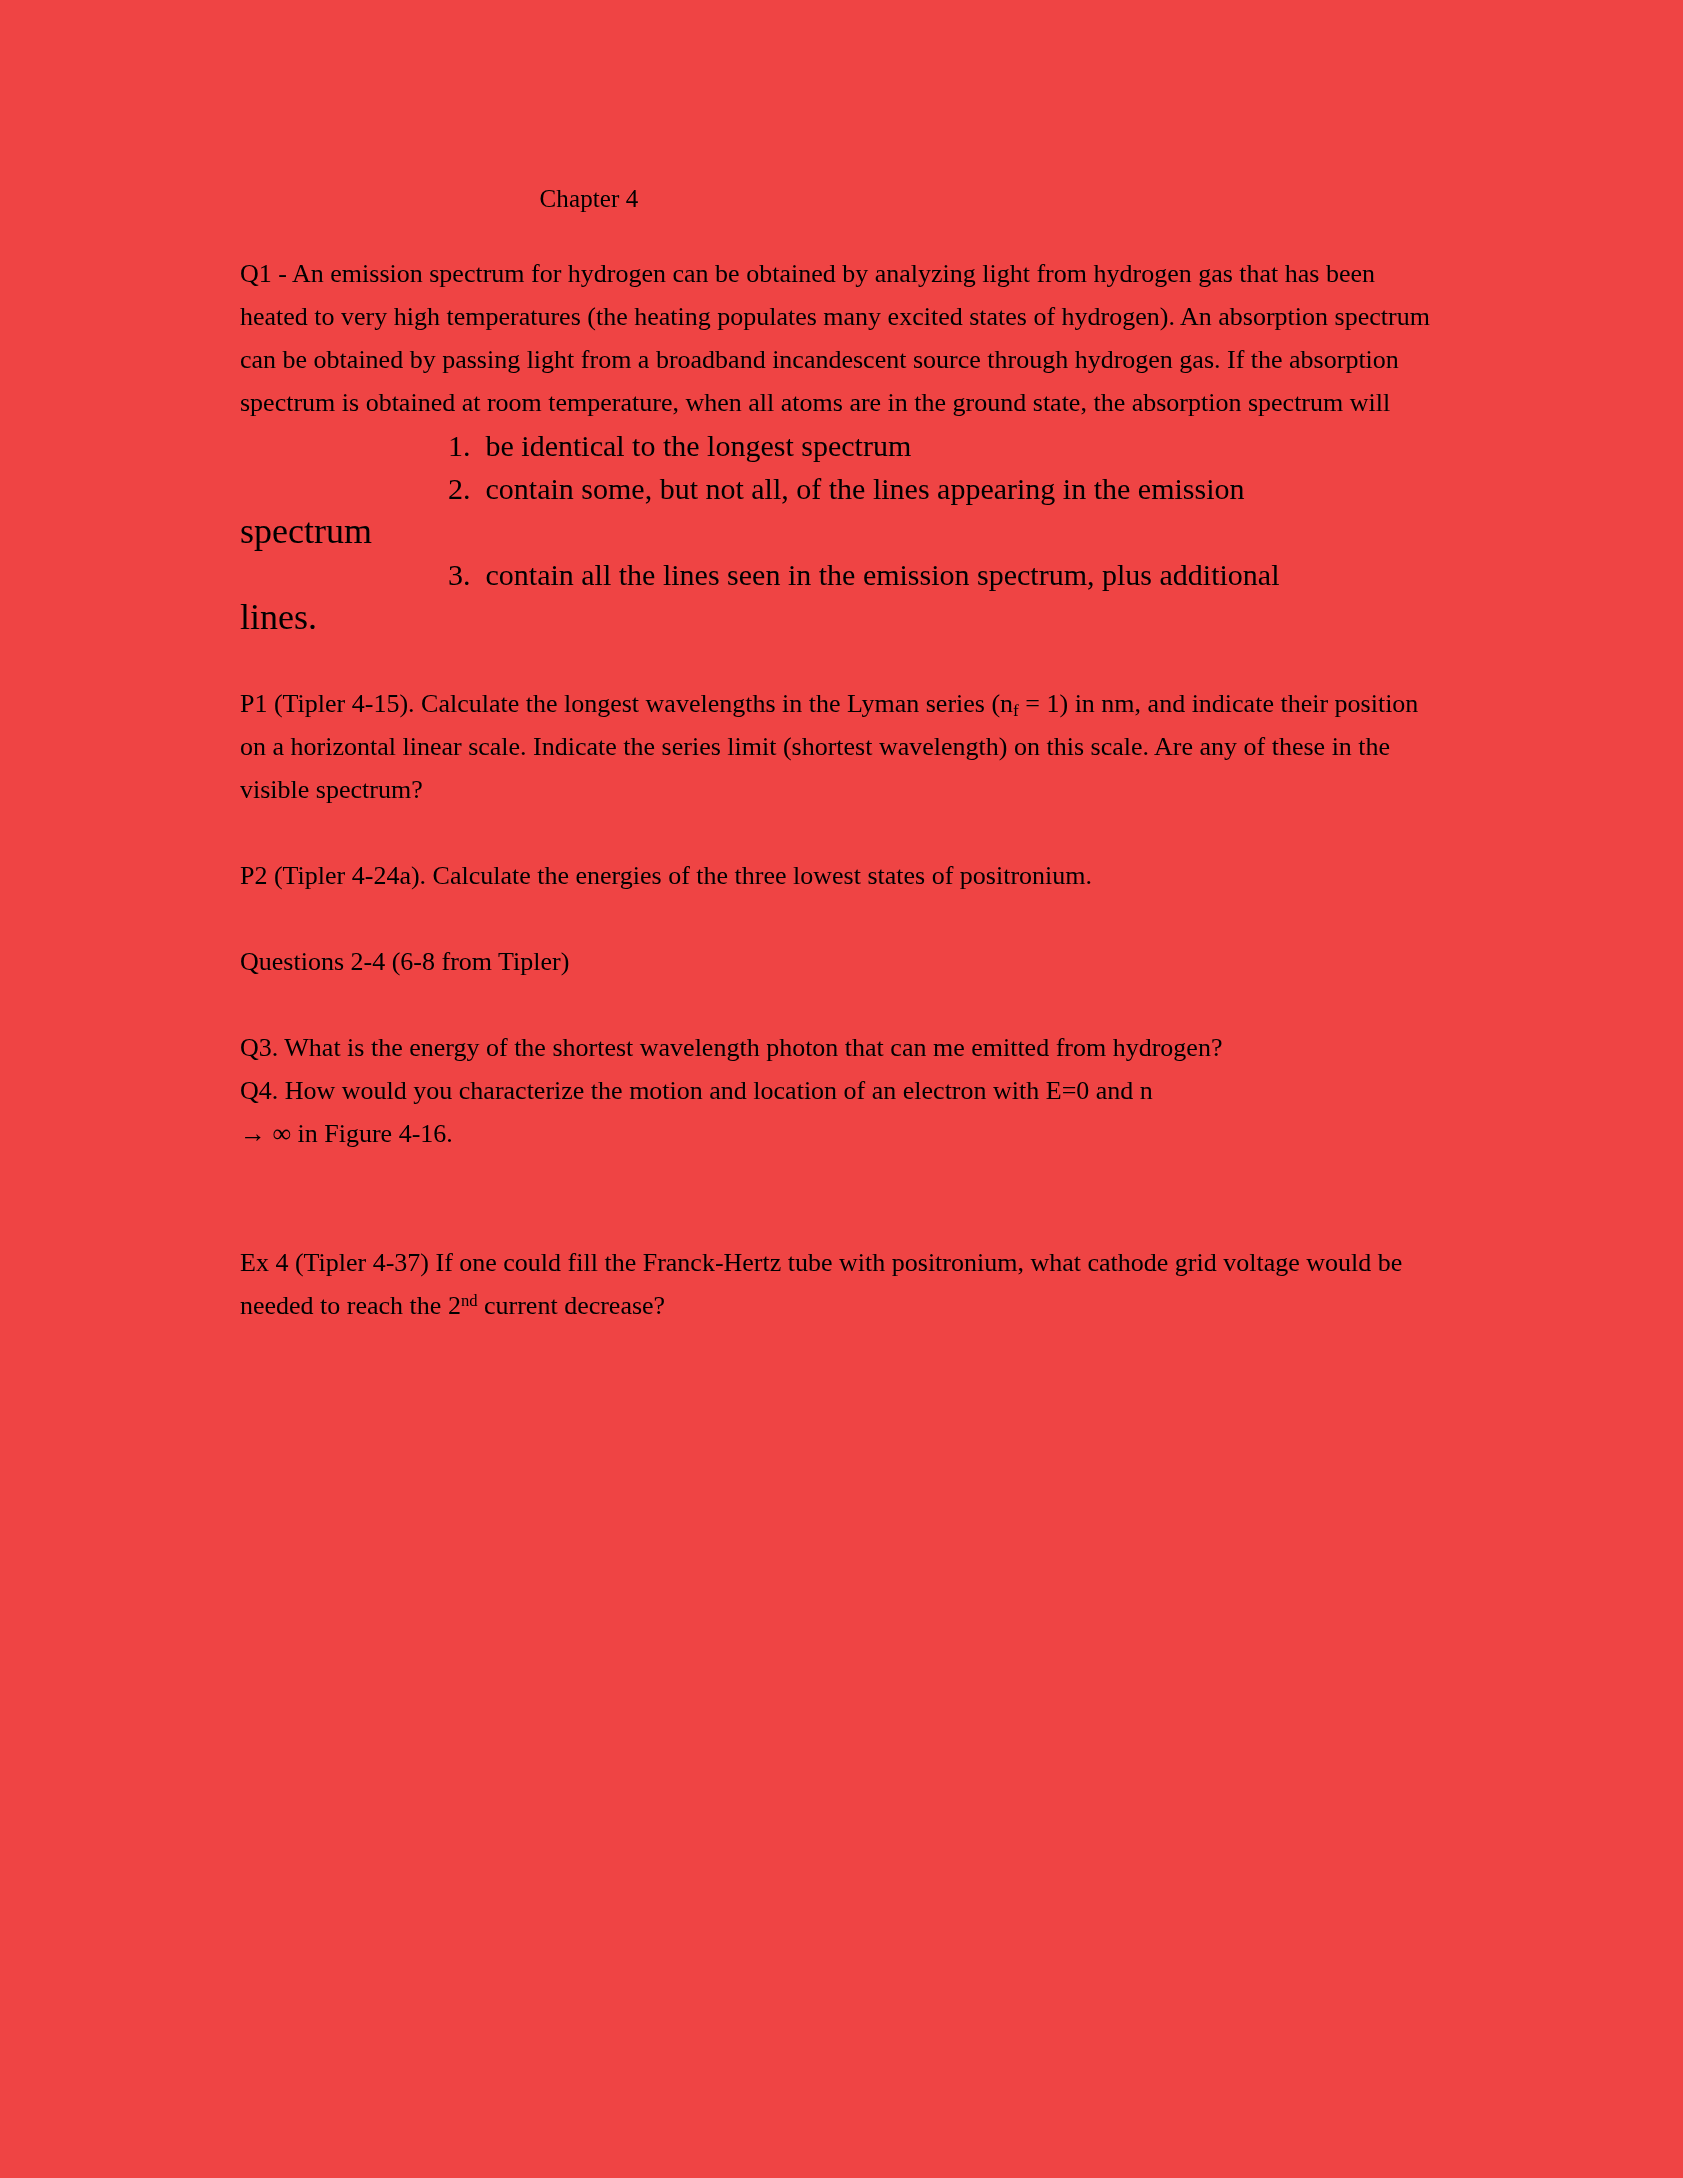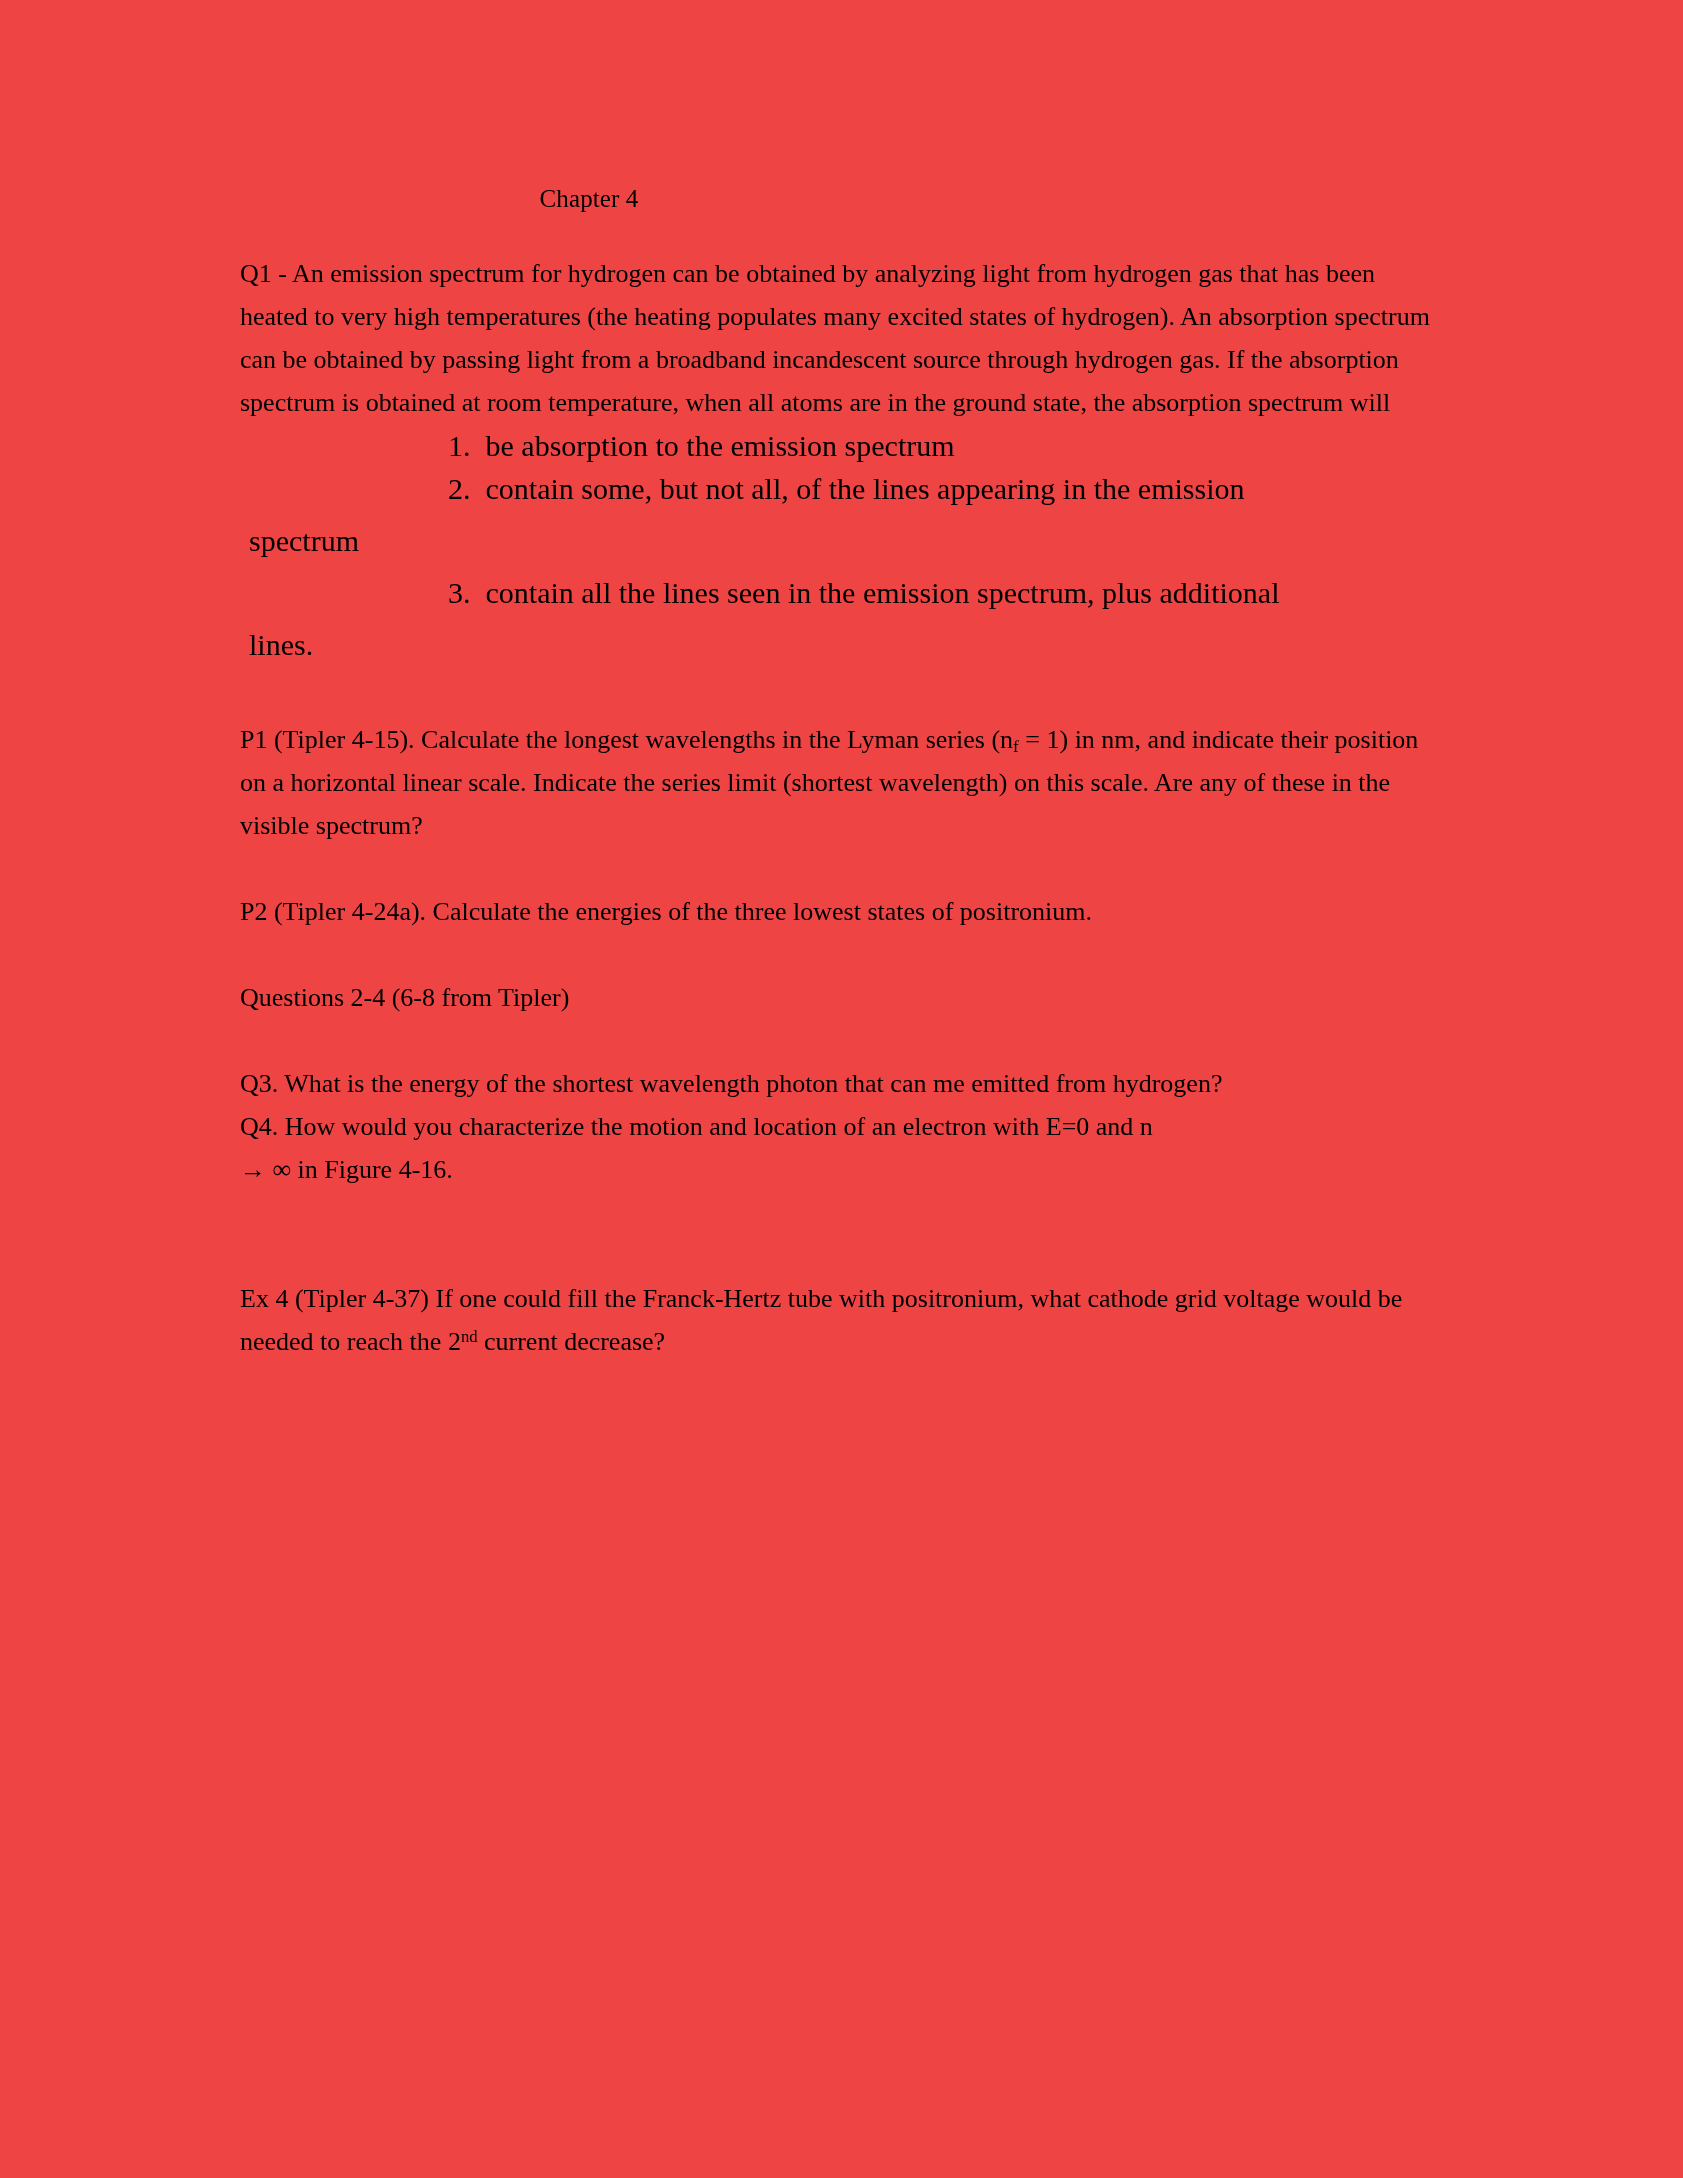--- a/index.html
+++ b/index.html
@@ -95,7 +95,7 @@
 
     <div>
 
-      <p class="option-row"><span class="option-indent"></span><span>1.</span>&nbsp;&nbsp;<span>be absorption to the emission spectrum</span></p>
+      <p class="option-row"><span class="option-indent"></span><span>1.</span>&nbsp;&nbsp;<span>be identical to the longest spectrum</span></p>
 
       <p class="option-row"><span class="option-indent"></span><span>2.</span>&nbsp;&nbsp;<span>contain some, but not all, of the lines appearing in the emission</span></p>
       <p class="overflow-word">spectrum</p>

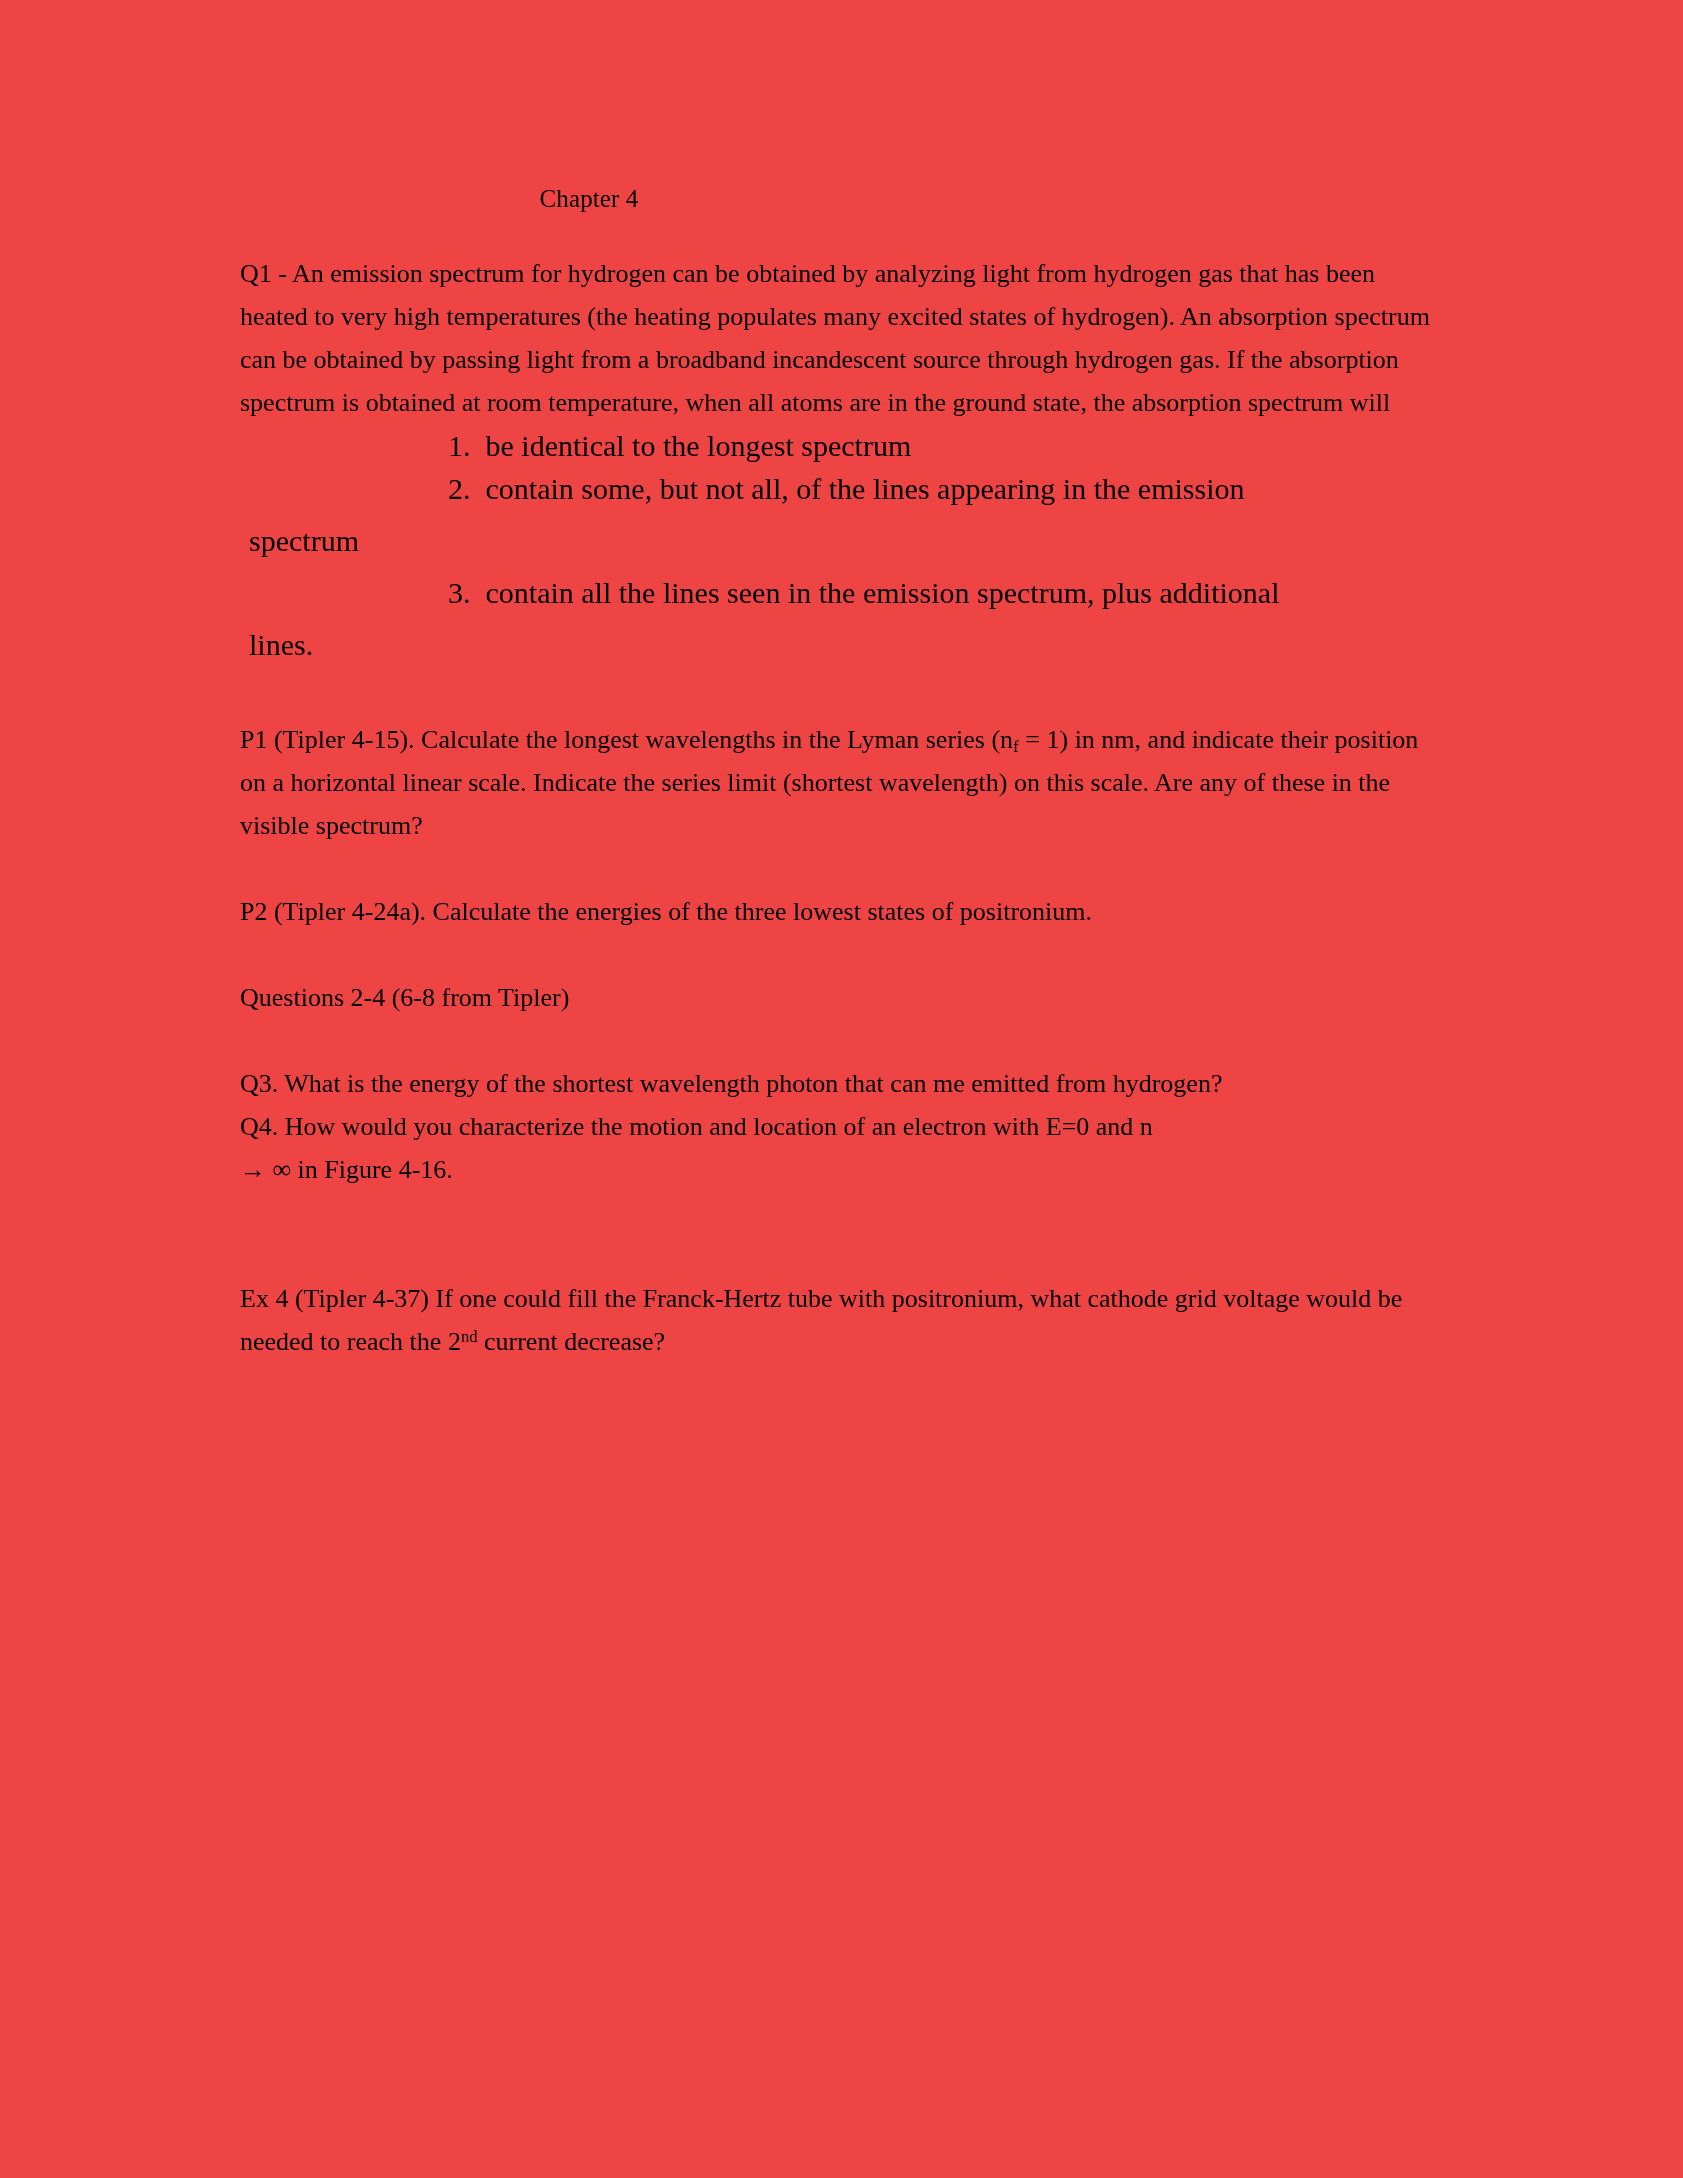--- a/index.html
+++ b/index.html
@@ -64,9 +64,9 @@
     width: 208px;
   }
   .overflow-word {
-    font-size: 30px;
+    font-size: 36px;
     line-height: 43px;
-    margin: 9px;
+    margin: 0;
   }
 
   sub {

